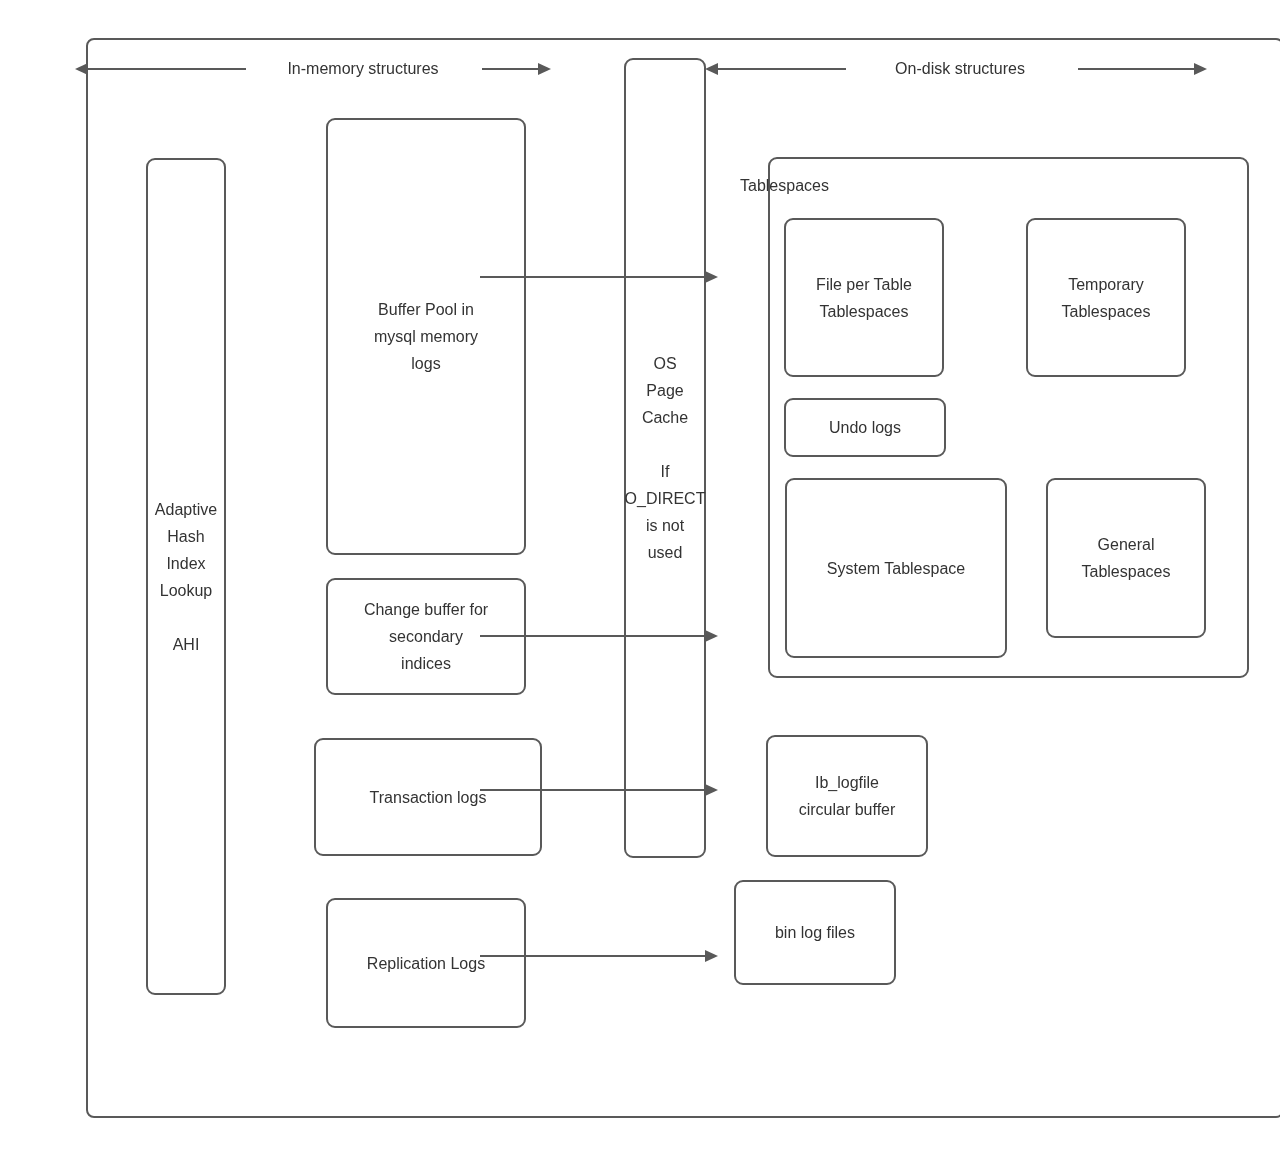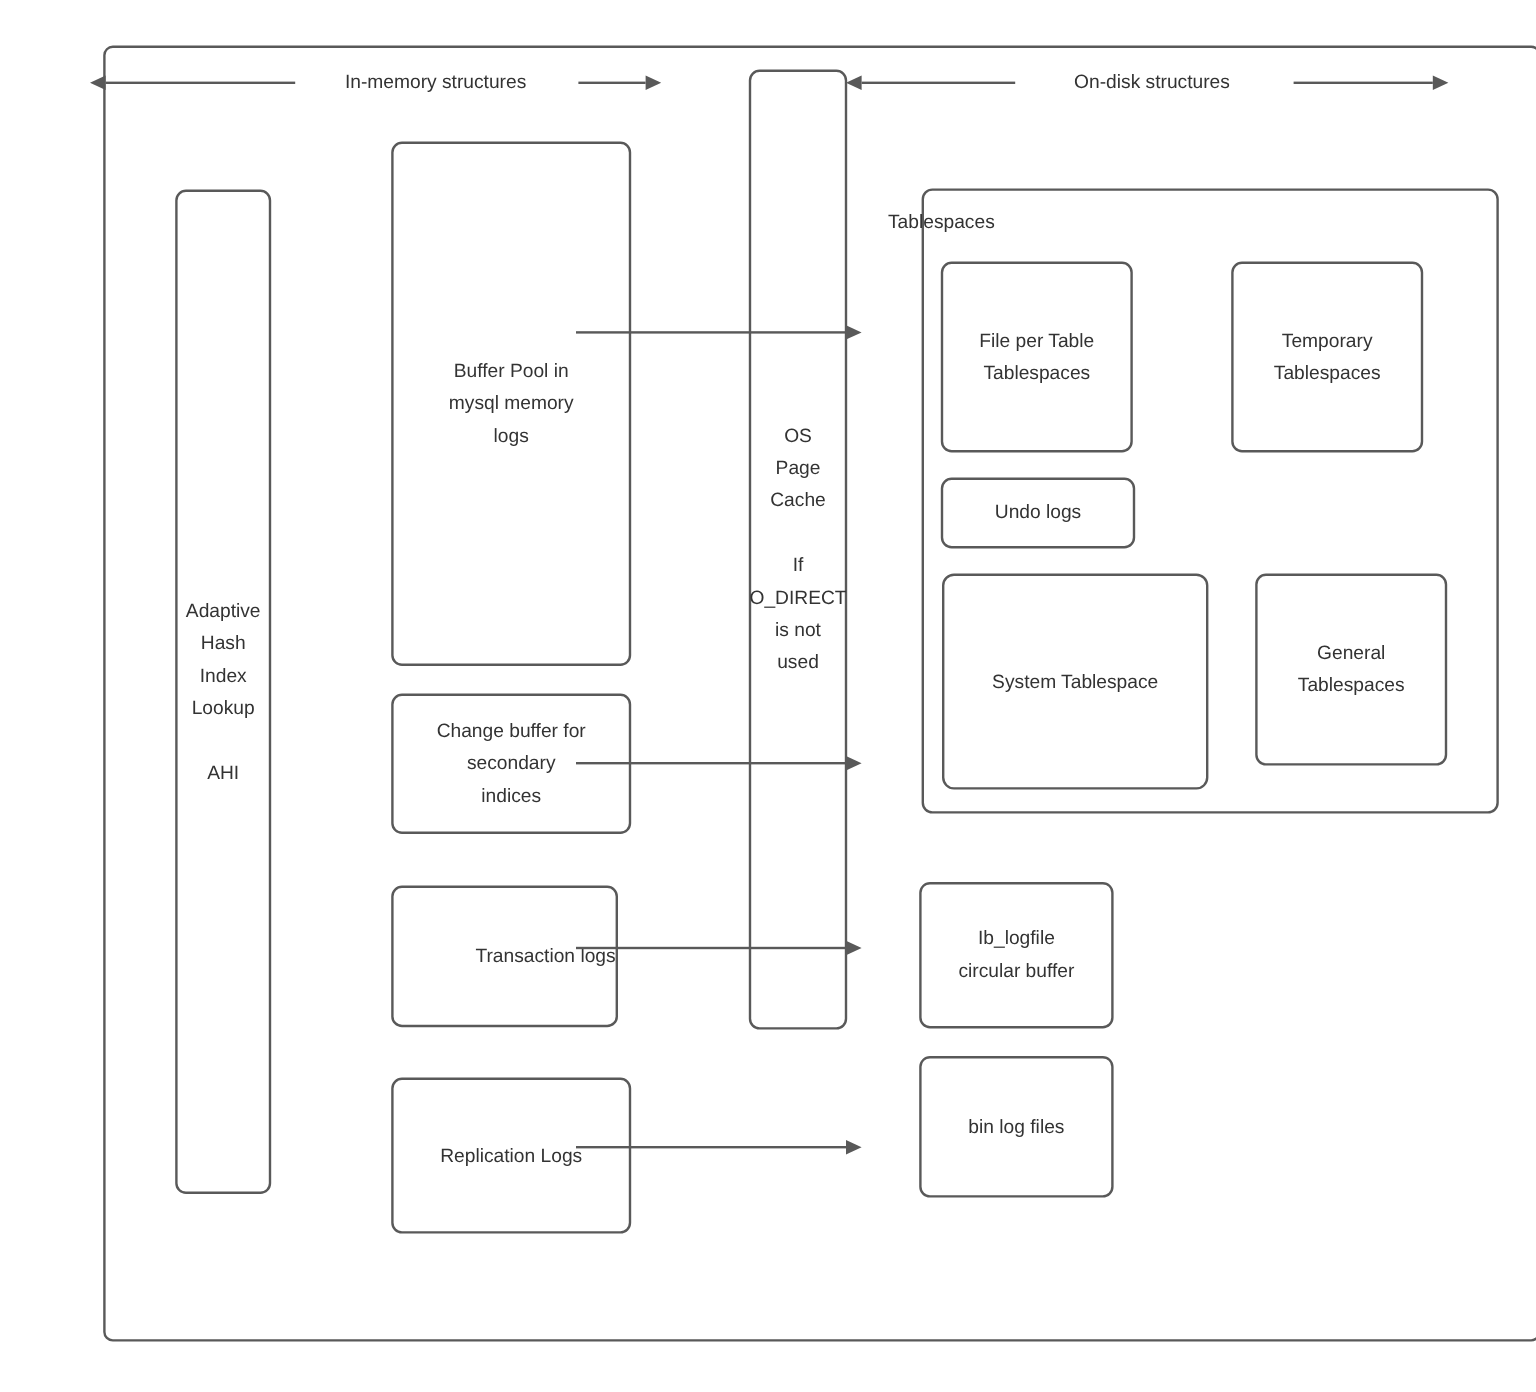--- a/index.html
+++ b/index.html
@@ -139,7 +139,7 @@
     <span class="txt">Undo logs</span>
   </div>
 
-  <div class="box" style="left:739px; top:478px; width:222px; height:180px;border-radius:10px;">
+  <div class="box" style="left:739px; top:478px; width:222px; height:180px;">
     <span class="txt">System Tablespace</span>
   </div>
 

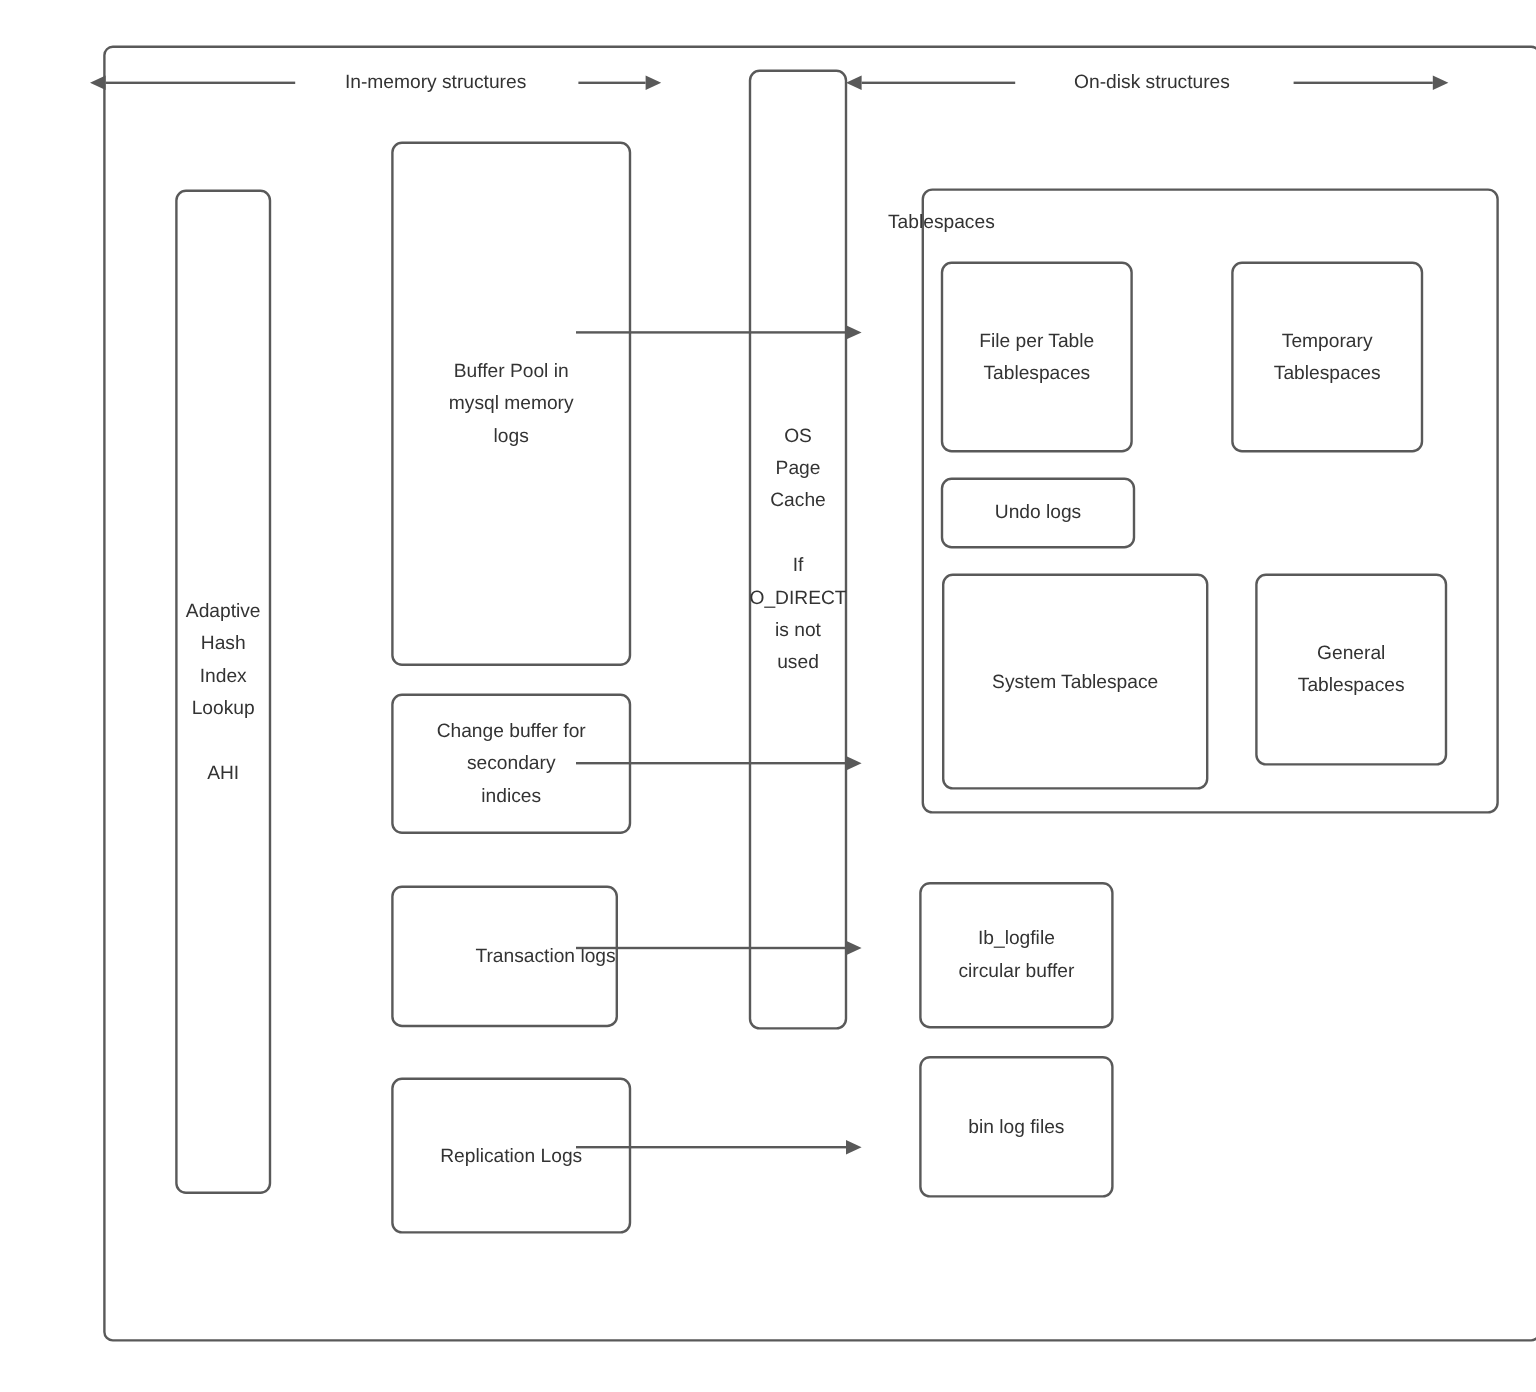--- a/index.html
+++ b/index.html
@@ -103,7 +103,7 @@
 indices</span>
   </div>
 
-  <div class="box" style="left:280px; top:738px; width:189px; height:118px;justify-content:flex-end;">
+  <div class="box" style="left:268px; top:738px; width:228px; height:118px;">
     <span class="txt">Transaction logs</span>
   </div>
 

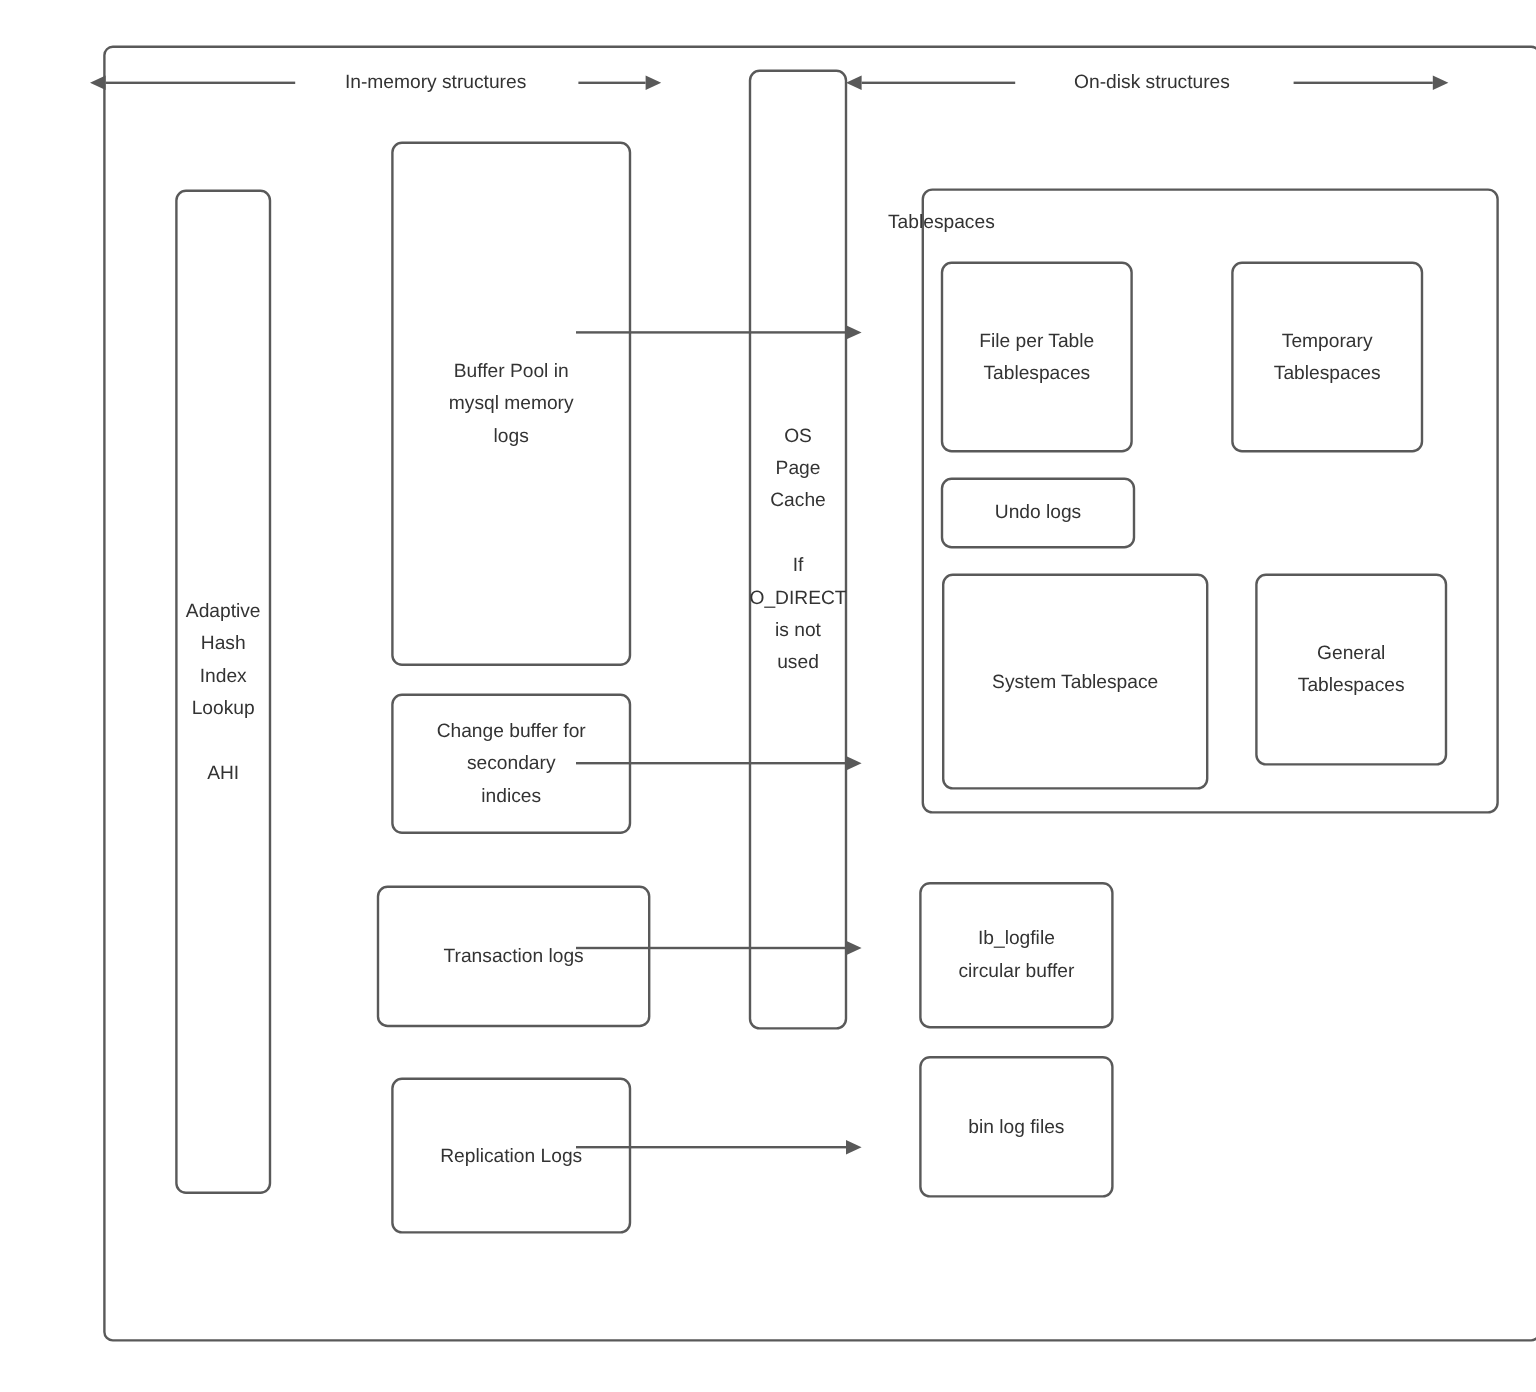--- a/index.html
+++ b/index.html
@@ -153,7 +153,7 @@
 circular buffer</span>
   </div>
 
-  <div class="box" style="left:720px; top:880px; width:162px; height:118px;">
+  <div class="box" style="left:688px; top:880px; width:162px; height:105px;">
     <span class="txt">bin log files</span>
   </div>
 

